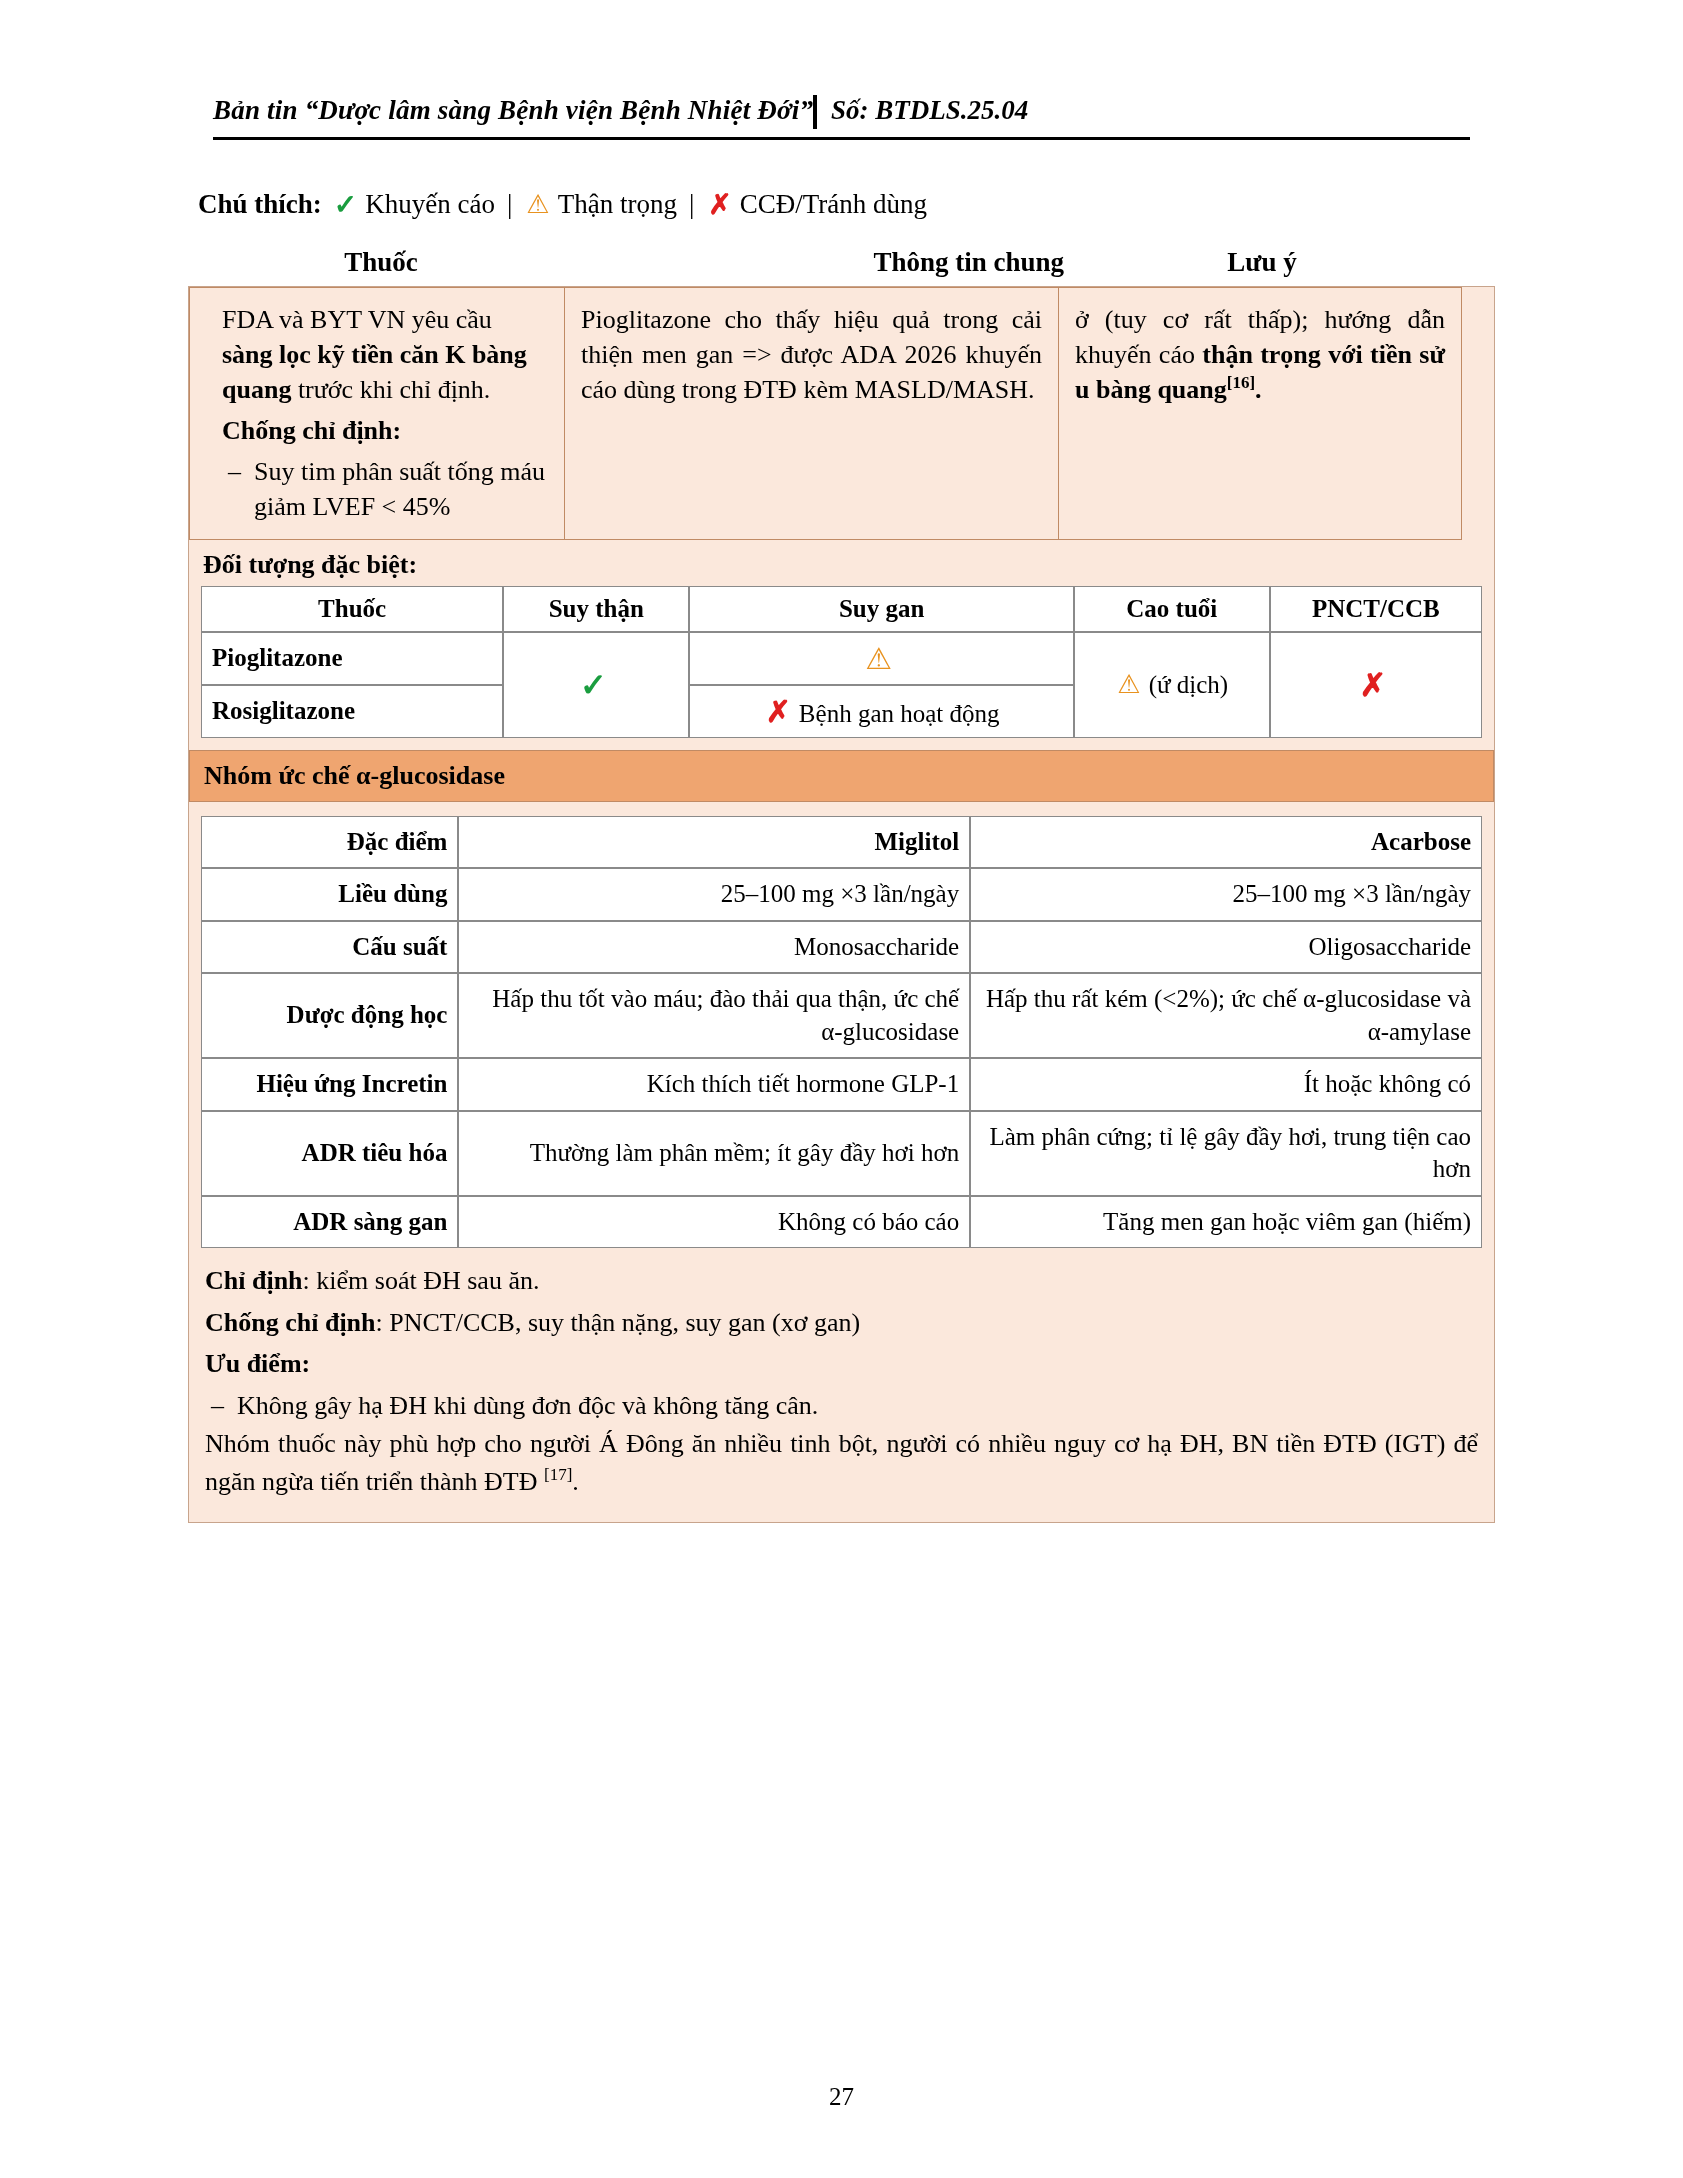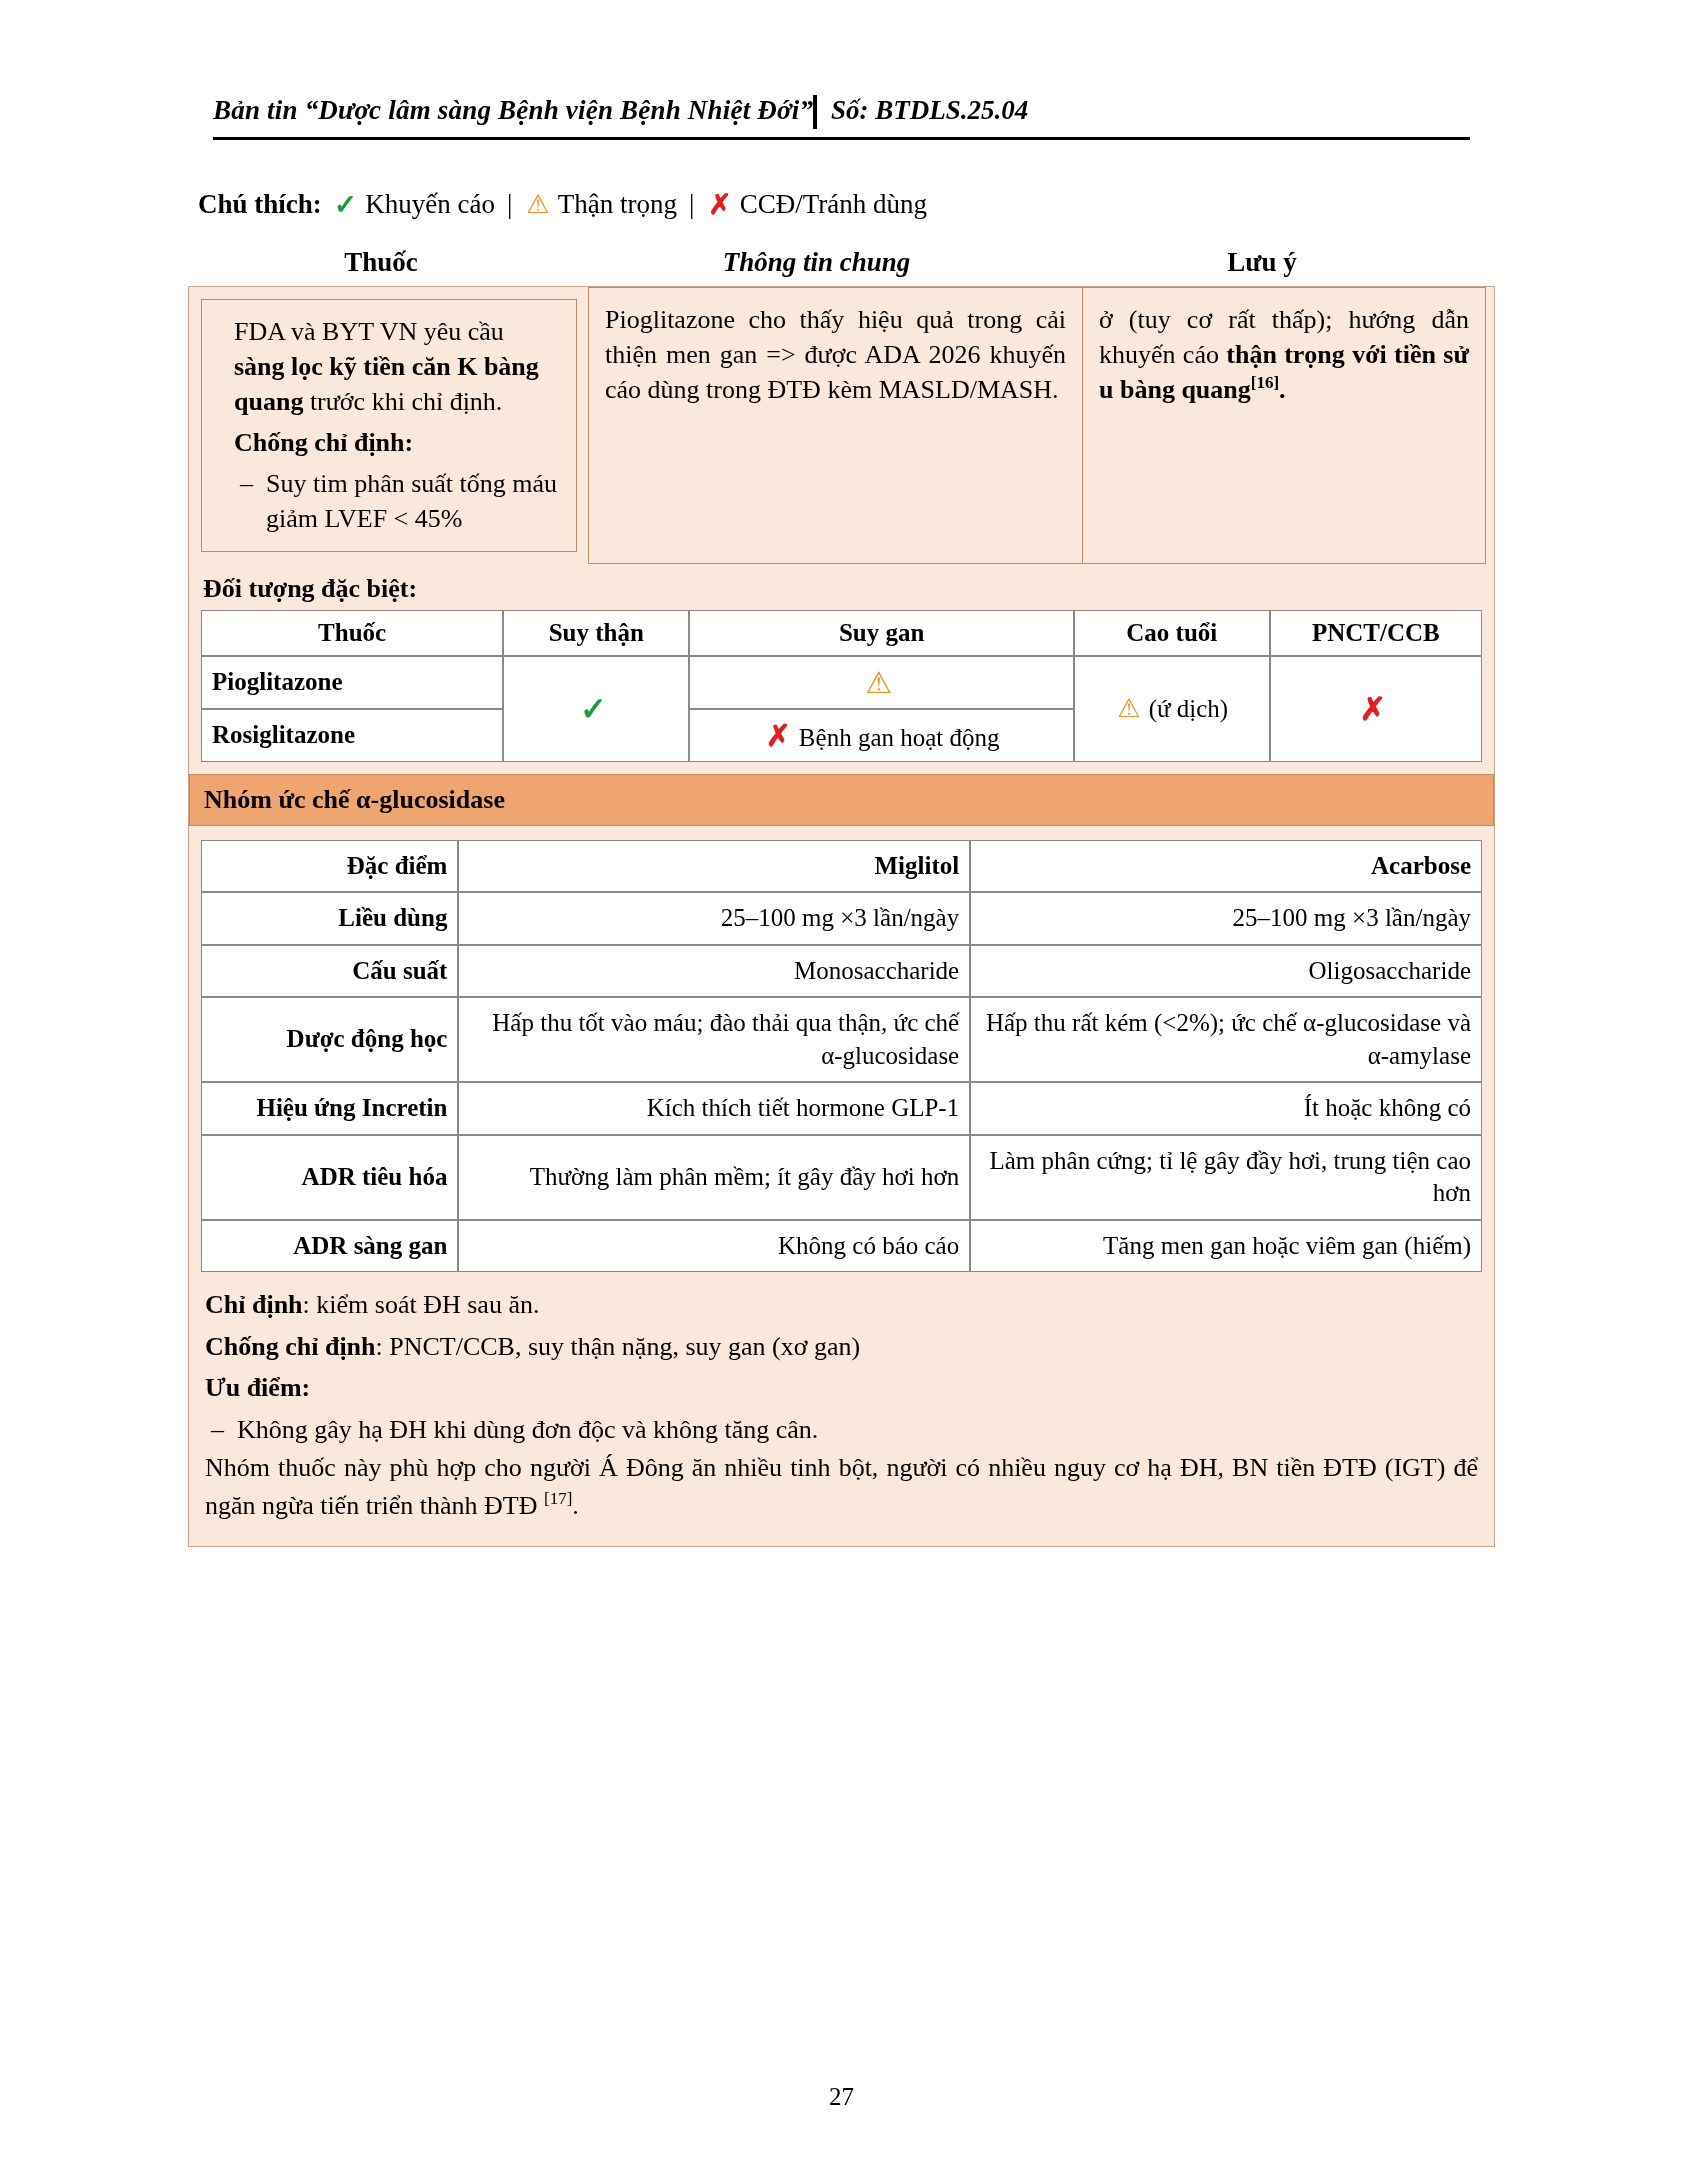--- a/index.html
+++ b/index.html
@@ -70,7 +70,7 @@
     font-size: 27px;
   }
   .col-heads .c1 { width: 376px; text-align: center; }
-  .col-heads .c2 { width: 495px; text-align: center; font-style: italic; }
+  .col-heads .c2 { width: 495px; text-align: right; }
   .col-heads .c3 { width: 396px; text-align: center; }
 
   

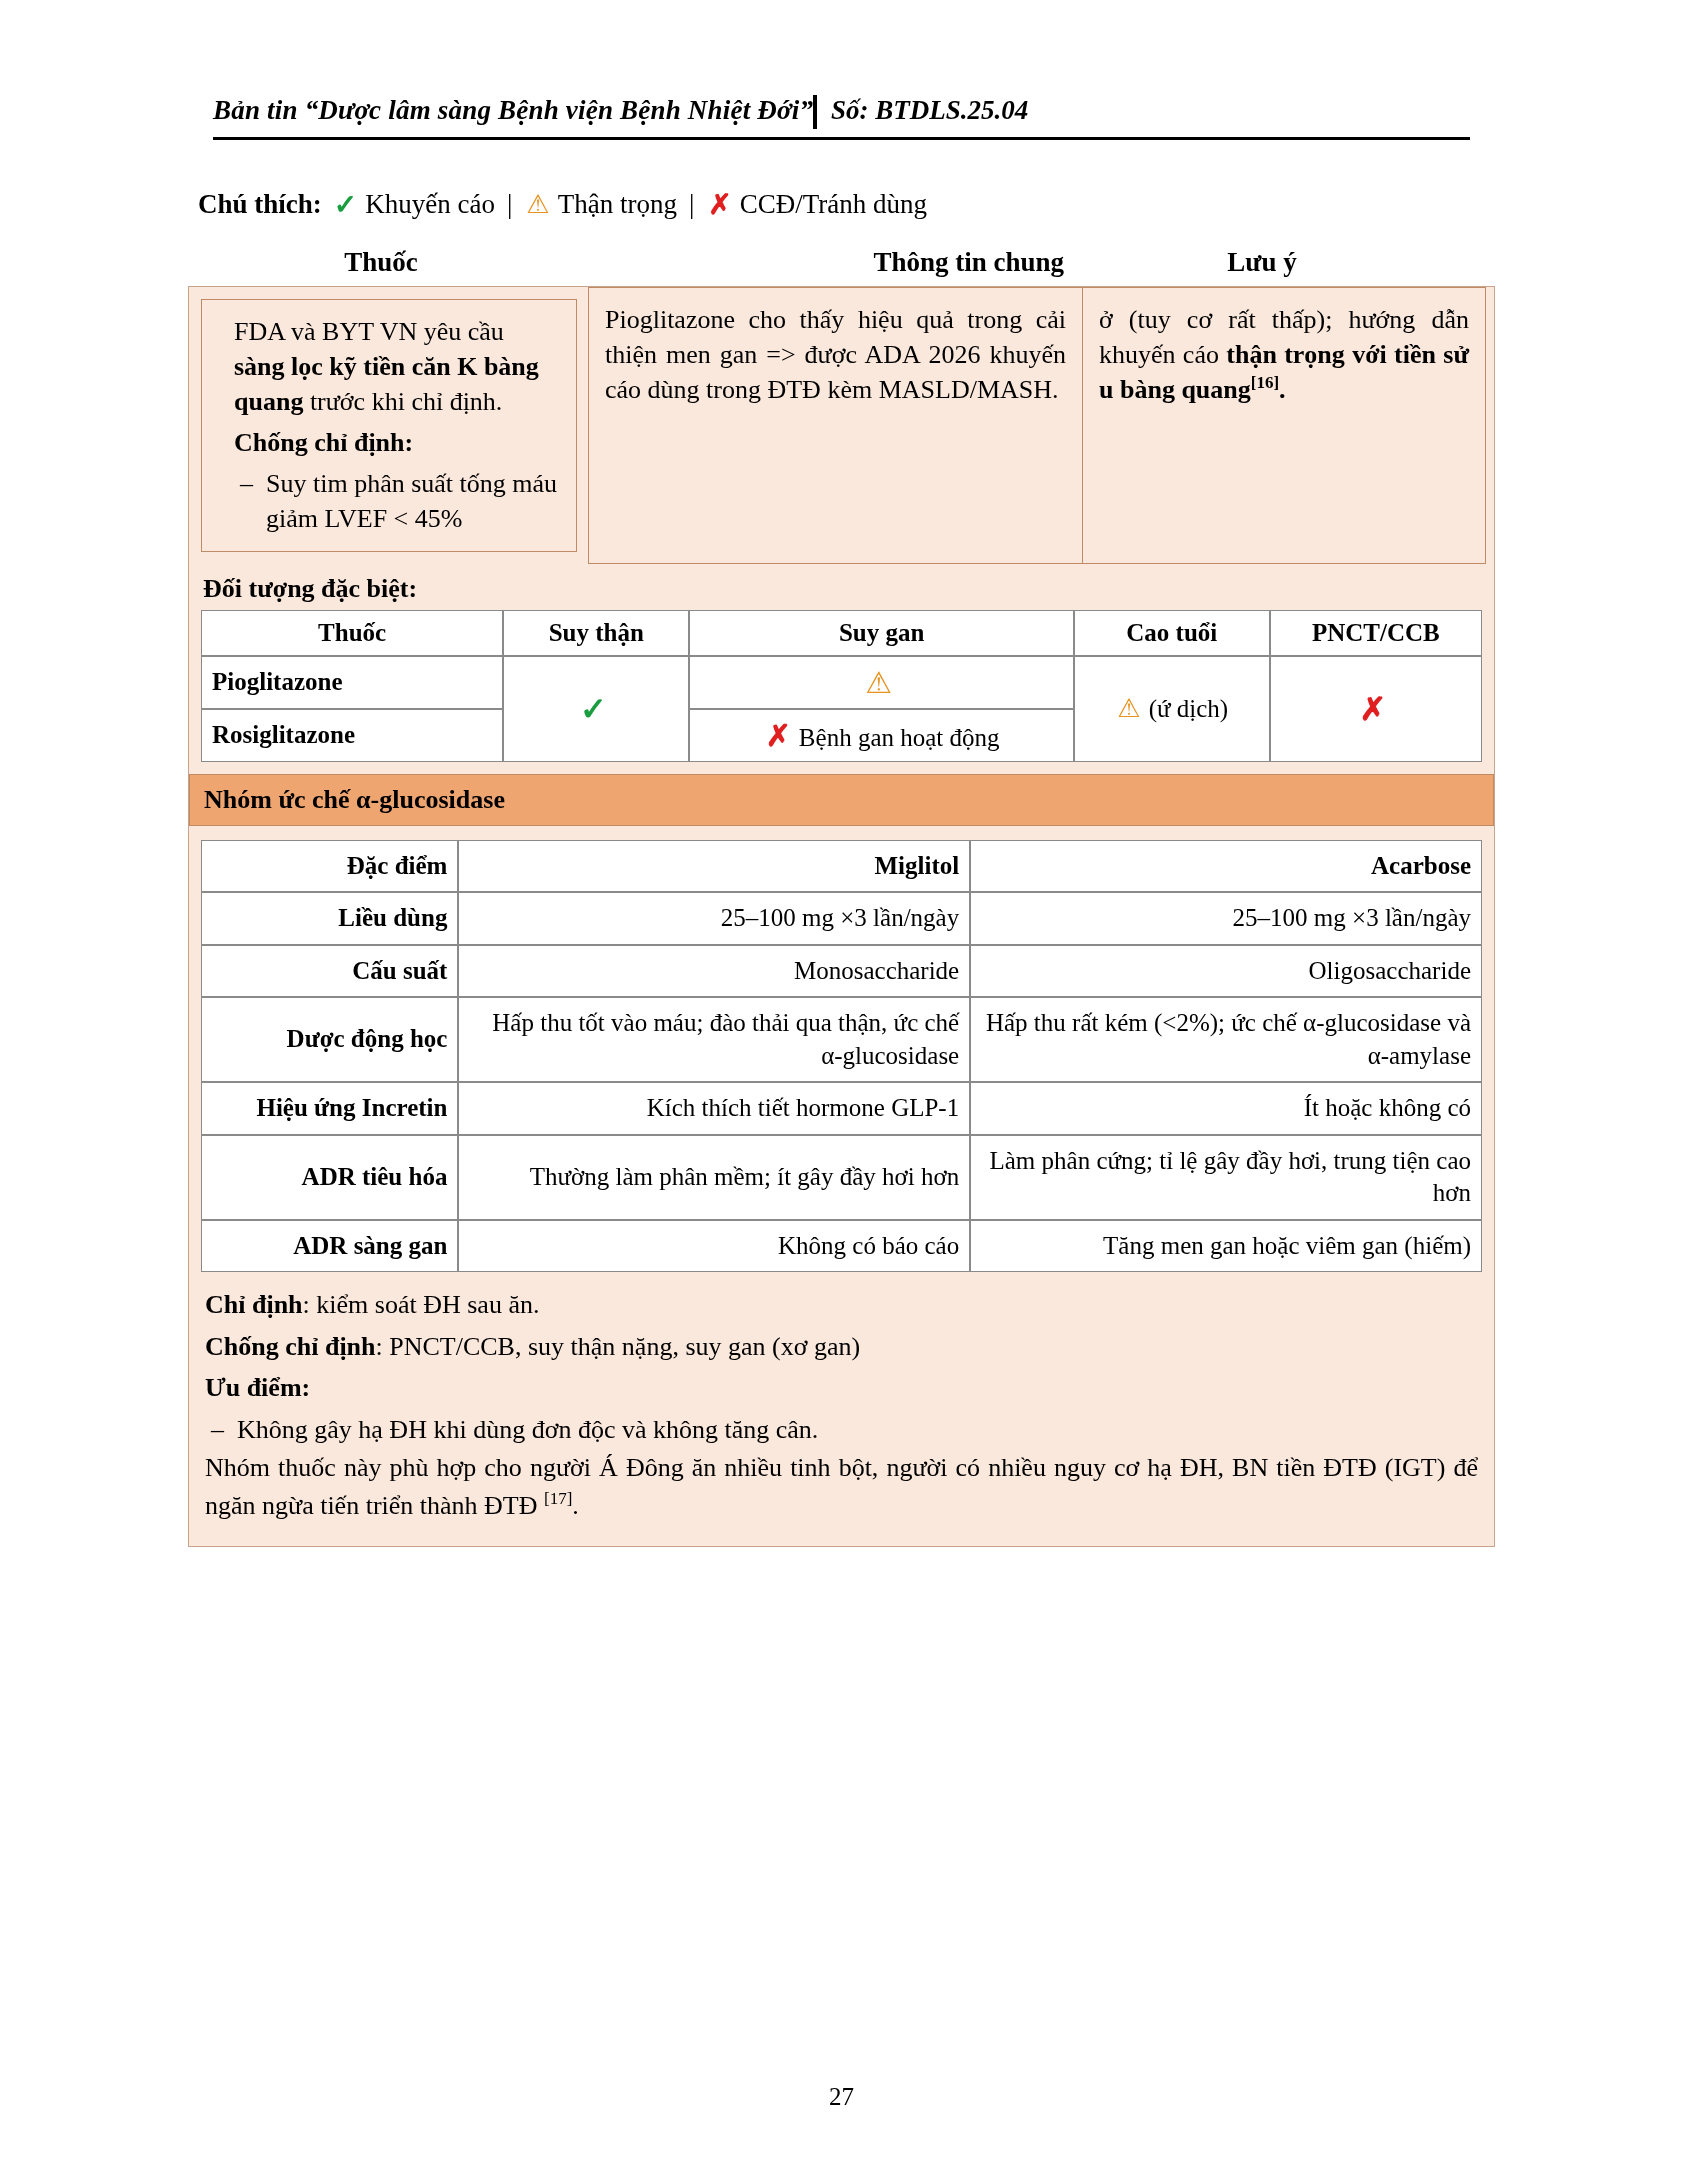--- a/index.html
+++ b/index.html
@@ -93,7 +93,7 @@
     font-size: 26px;
     line-height: 1.35;
   }
-  .three-col .cell.c1 { width: 376px; margin: 12px; padding-left: 32px; }
+  .three-col .cell.c1 { width: 376px; margin: 0; padding-left: 32px; }
   .three-col .cell.c2 { width: 495px; margin-left: -1px; text-align: justify; }
   .three-col .cell.c3 { width: 404px; margin-left: -1px; text-align: justify; }
 

